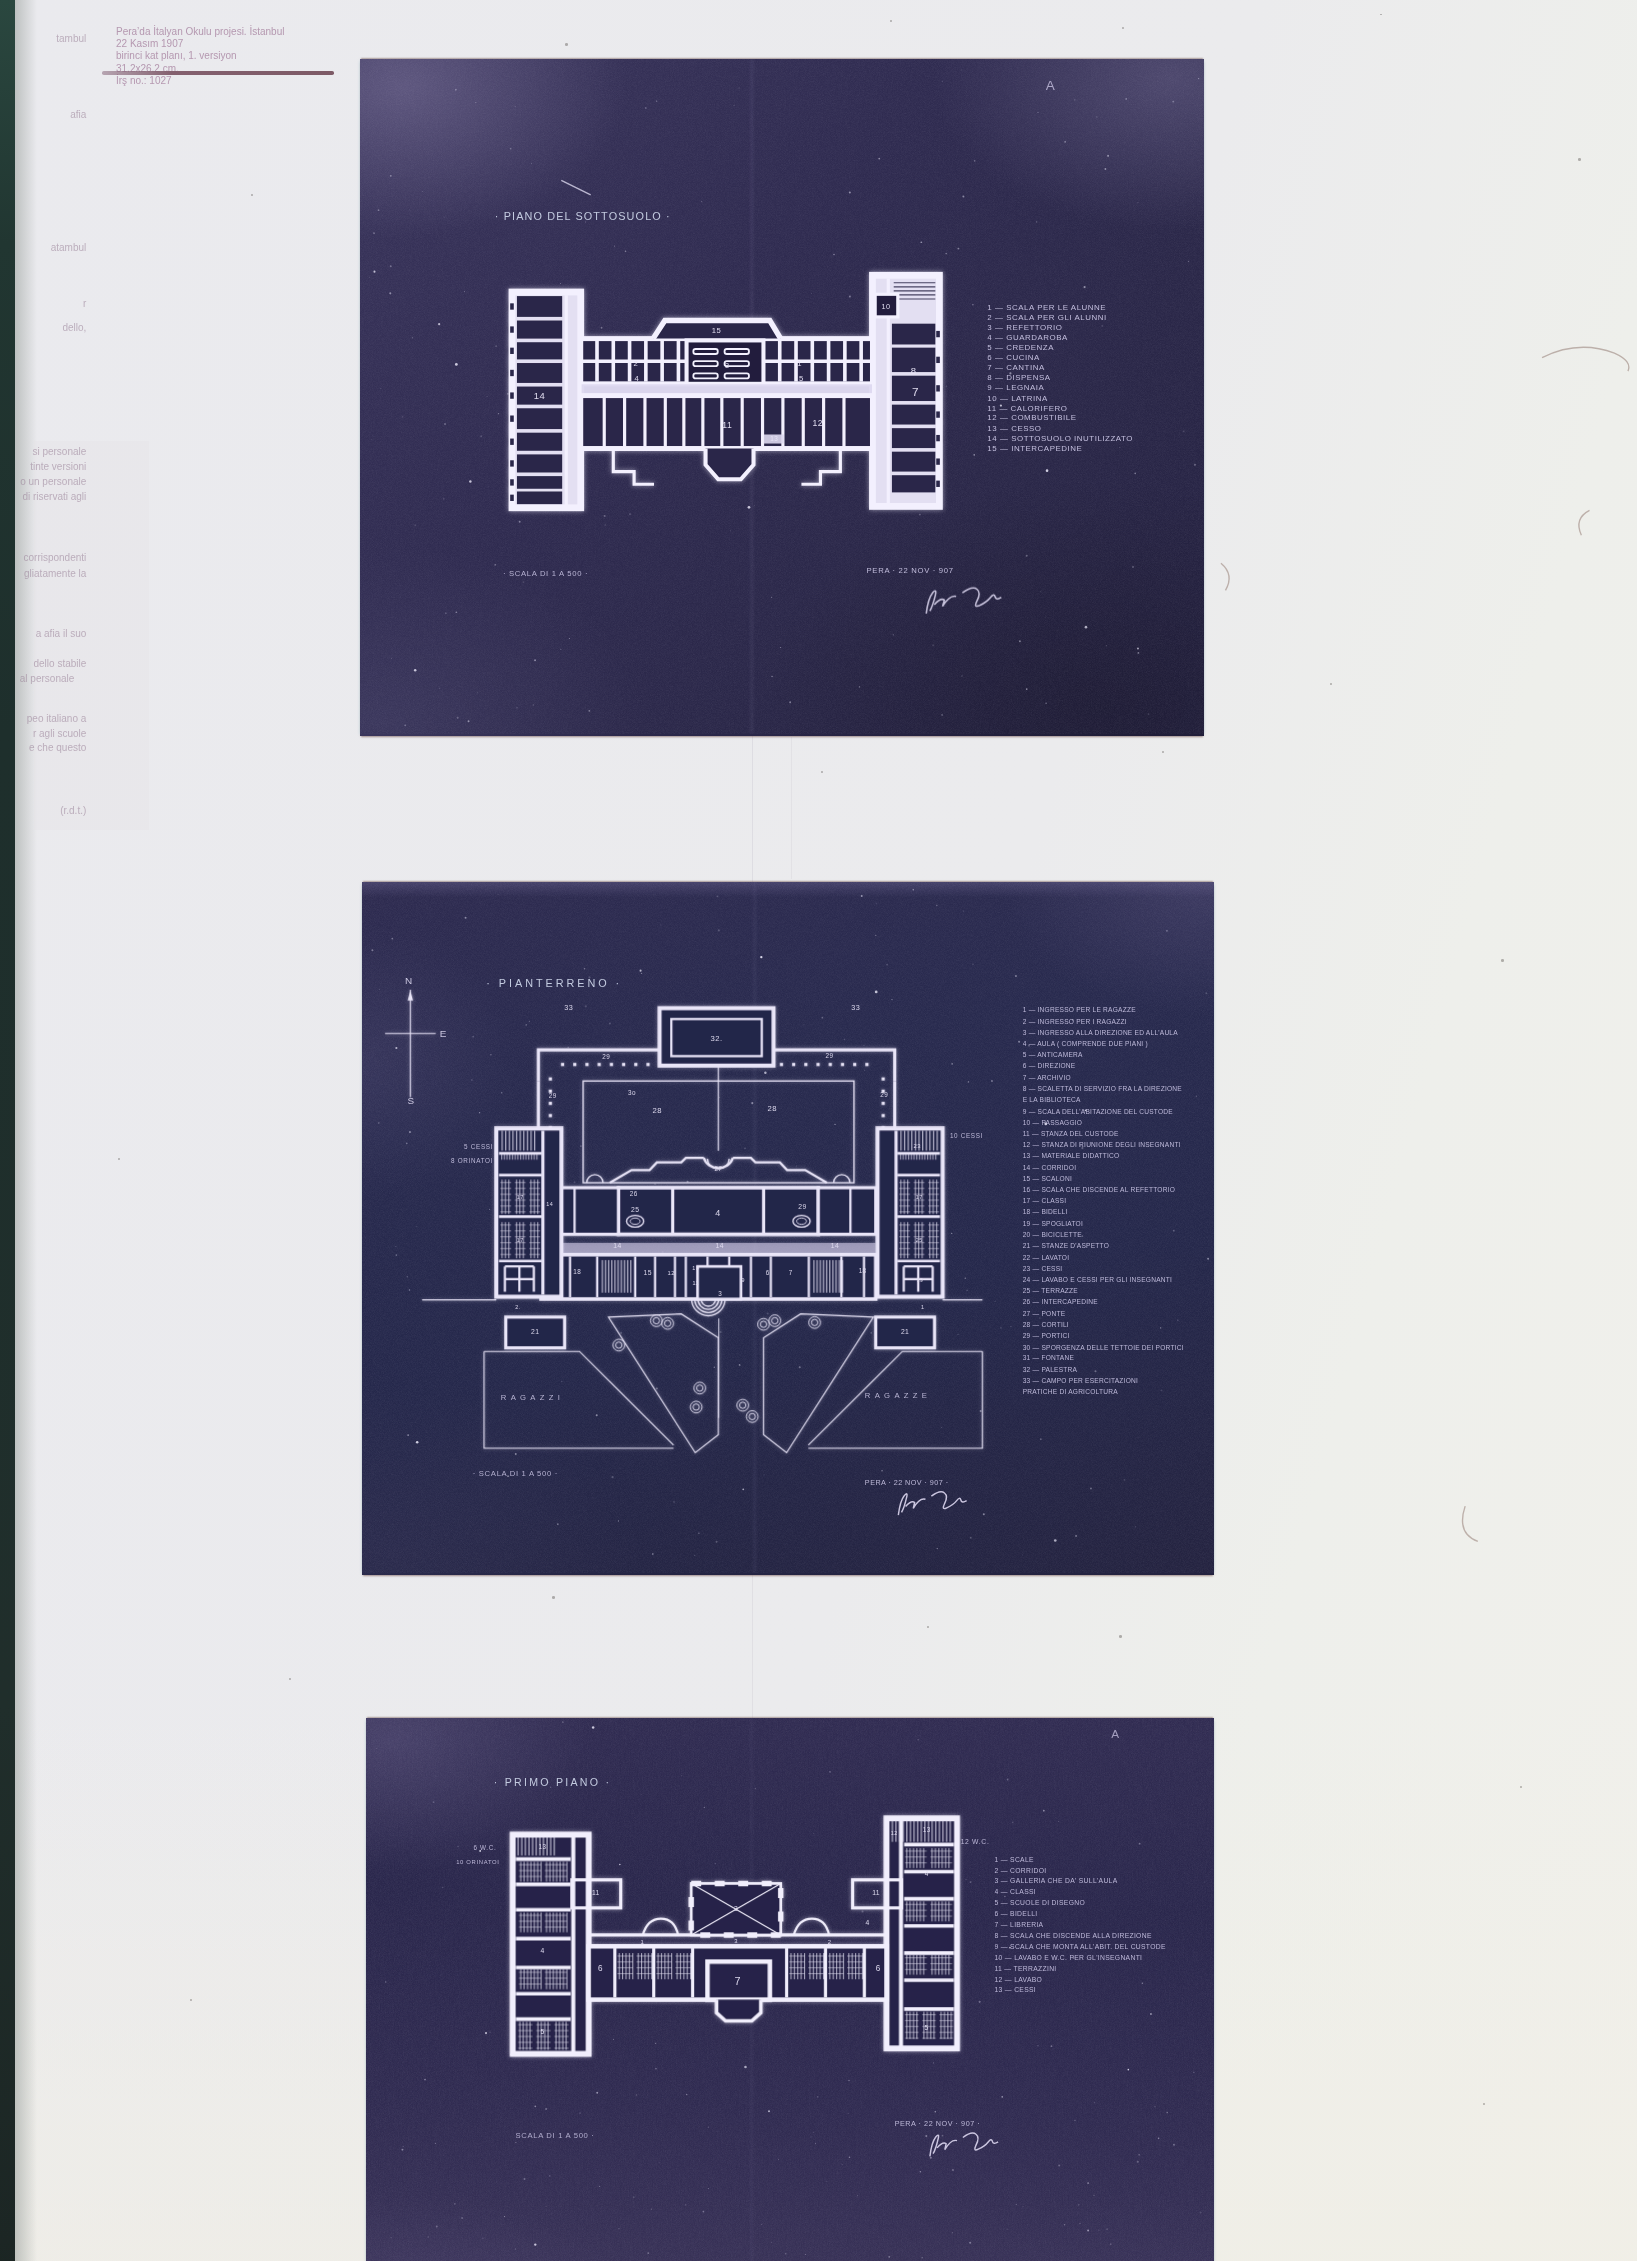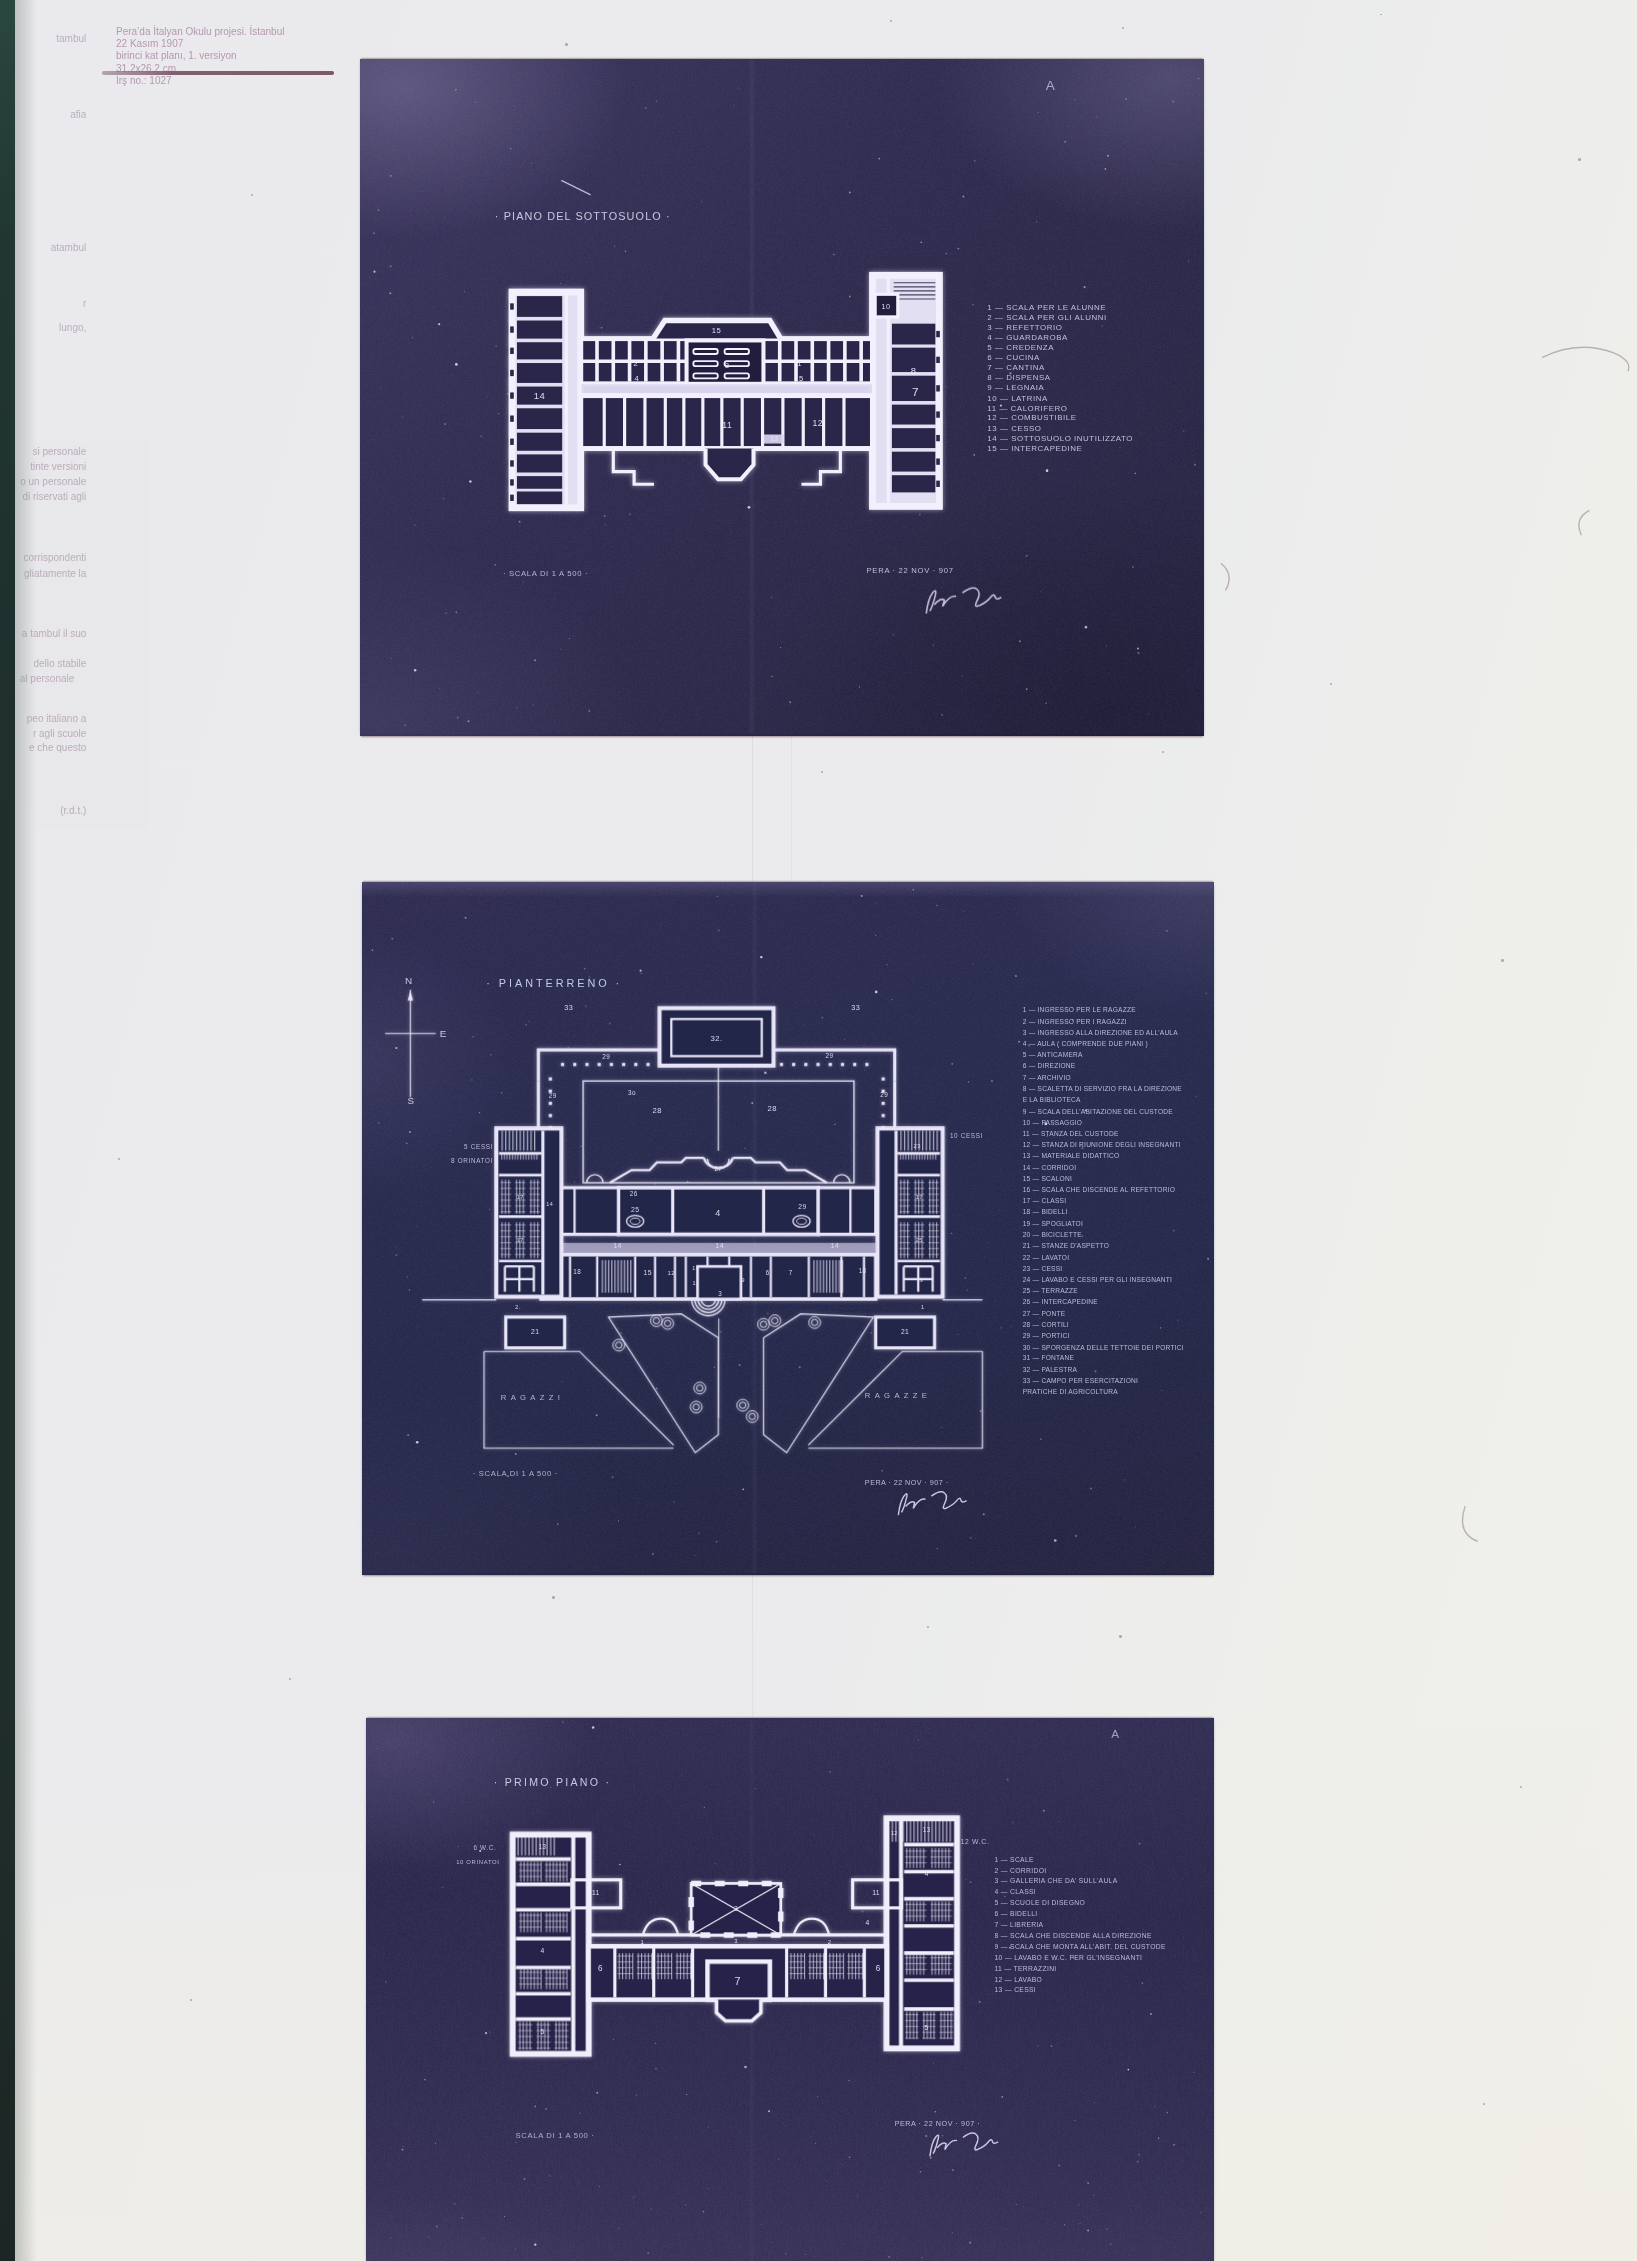--- a/index.html
+++ b/index.html
@@ -32,7 +32,7 @@
       <div style="position:absolute;right:0;top:109px">afia</div>
       <div style="position:absolute;right:0;top:242px">atambul</div>
       <div style="position:absolute;right:0;top:298px">r</div>
-      <div style="position:absolute;right:0;top:322px">lungo,</div>
+      <div style="position:absolute;right:0;top:322px">dello,</div>
       <div style="position:absolute;right:0;top:446px">si personale</div>
       <div style="position:absolute;right:0;top:461px">tinte versioni</div>
       <div style="position:absolute;right:0;top:476px">o  un personale</div>

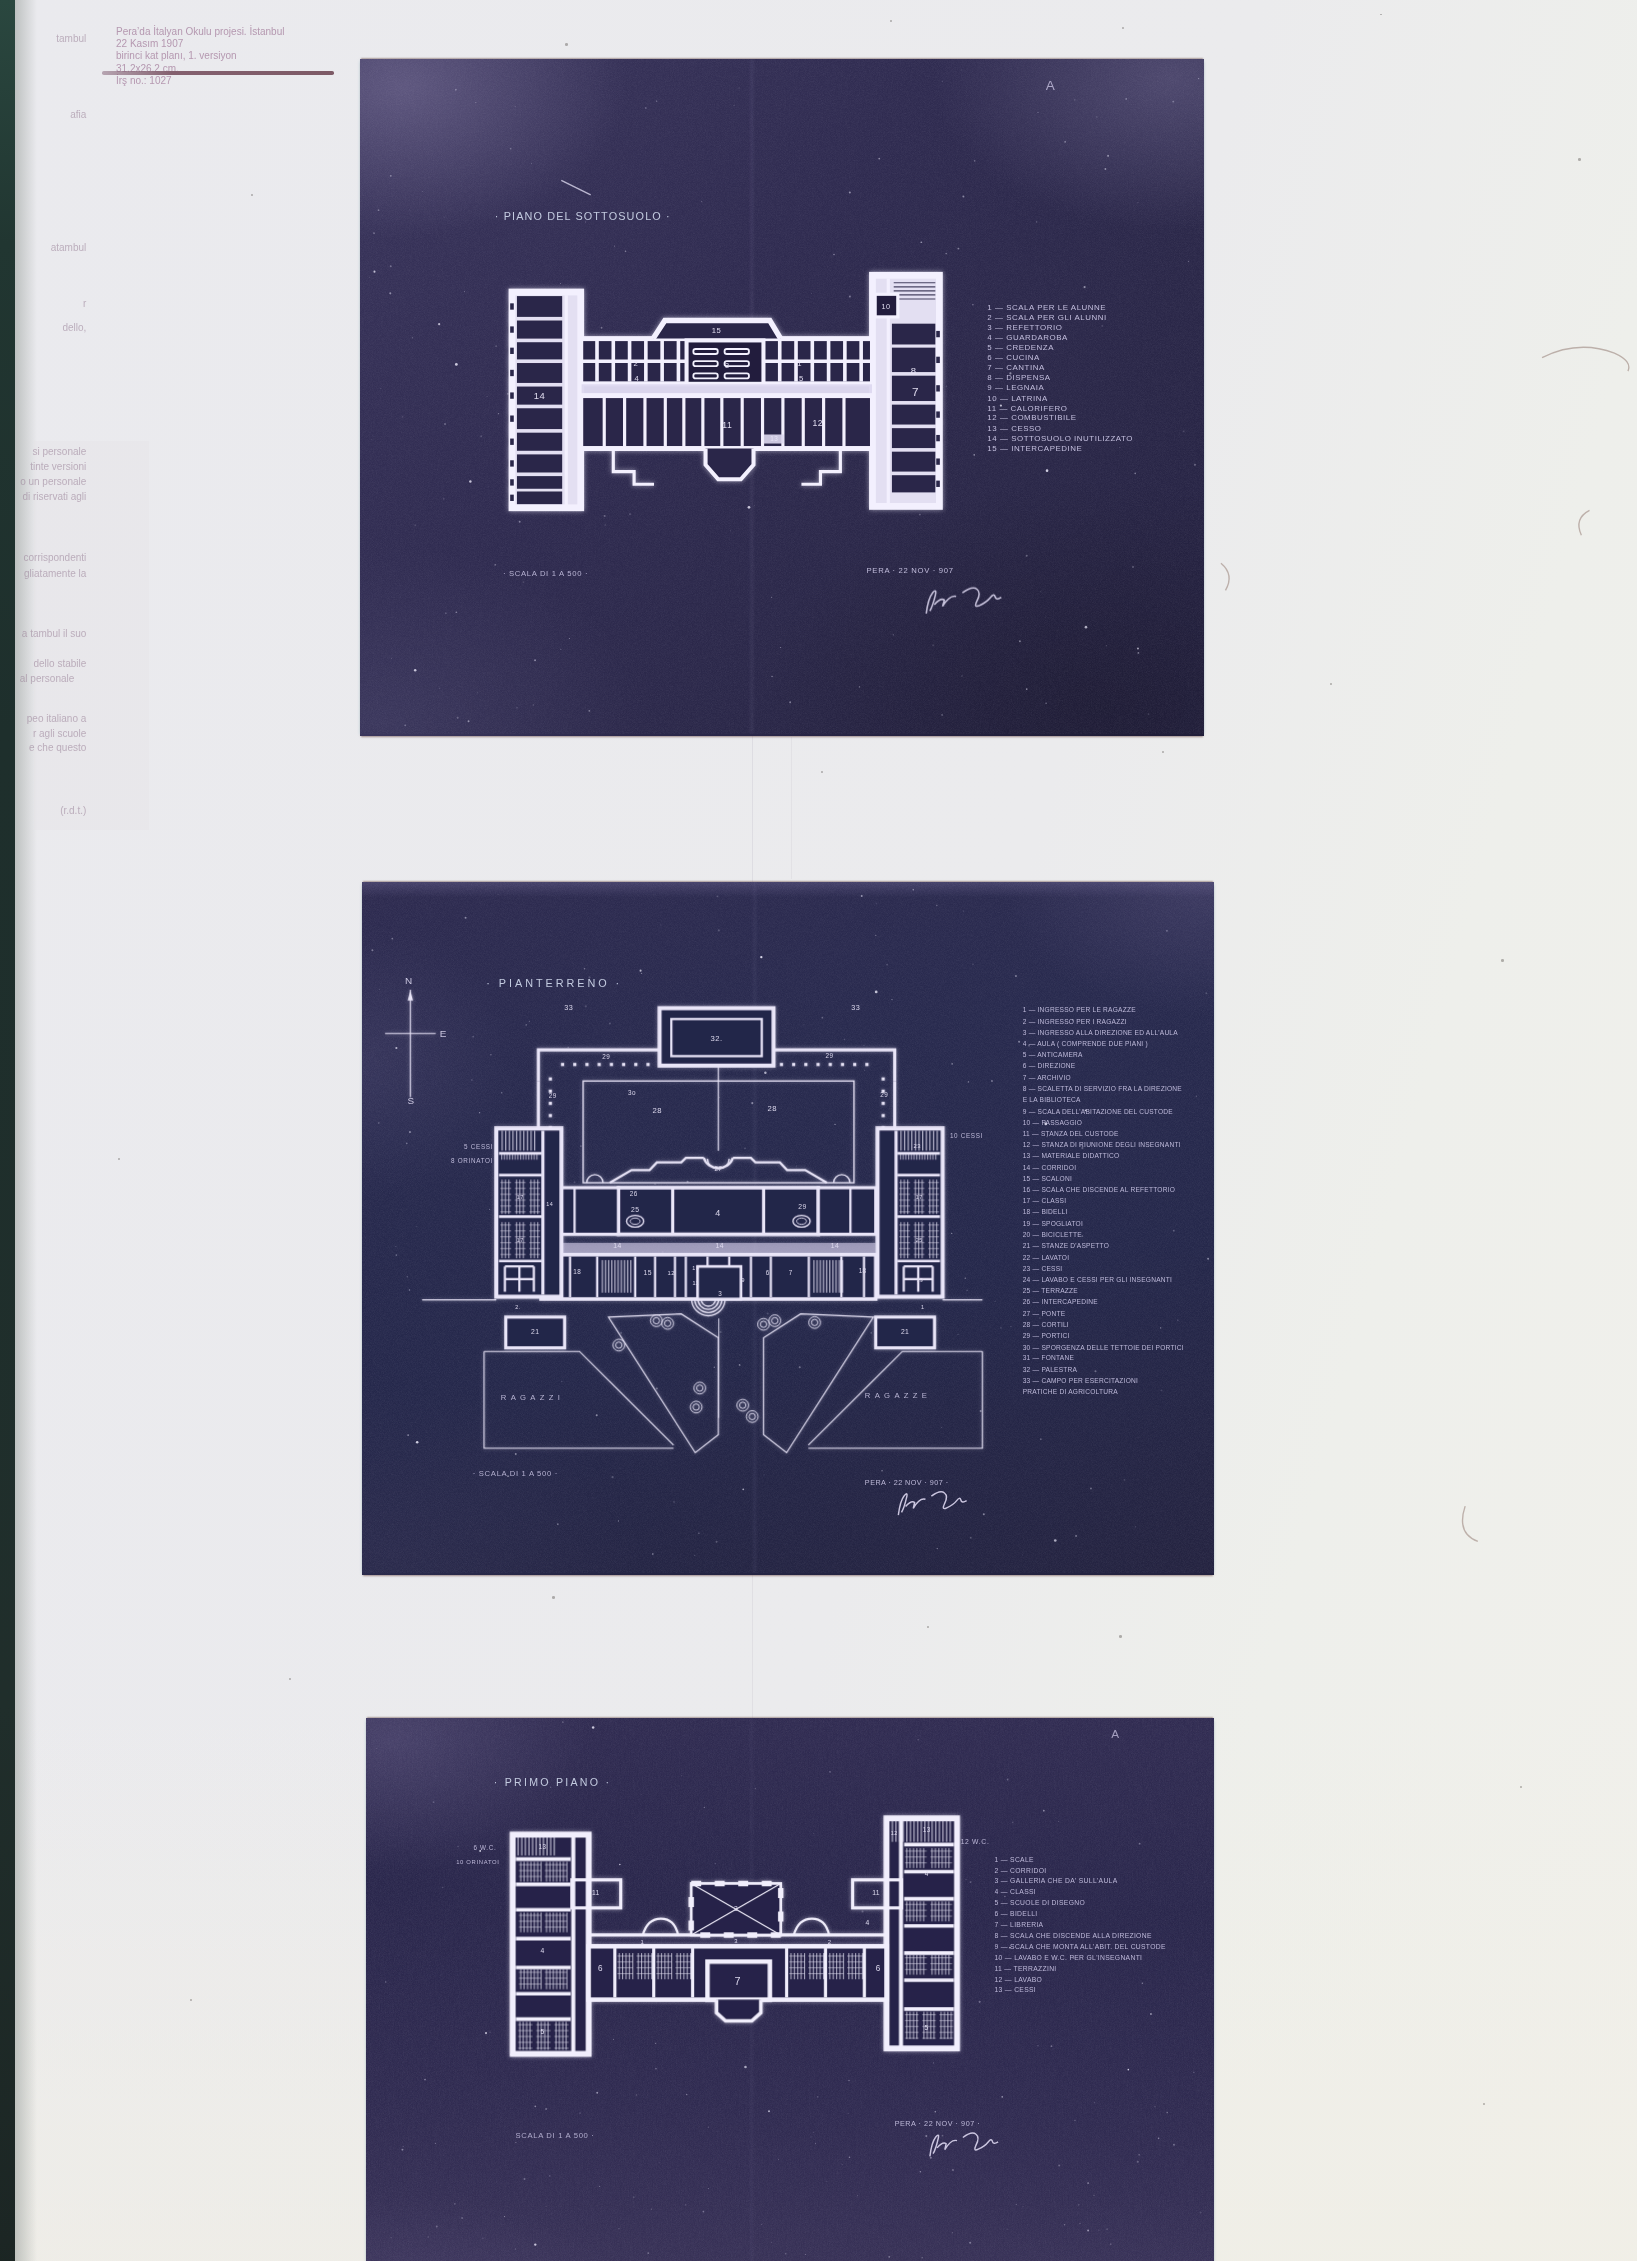--- a/index.html
+++ b/index.html
@@ -39,7 +39,7 @@
       <div style="position:absolute;right:0;top:491px">di riservati agli</div>
       <div style="position:absolute;right:0;top:552px">corrispondenti</div>
       <div style="position:absolute;right:0;top:568px">gliatamente la</div>
-      <div style="position:absolute;right:0;top:628px">a tambul il suo</div>
+      <div style="position:absolute;right:0;top:628px">a afia il suo</div>
       <div style="position:absolute;right:0;top:658px">dello  stabile</div>
       <div style="position:absolute;right:12px;top:673px">al personale</div>
       <div style="position:absolute;right:0;top:713px">peo italiano a</div>

